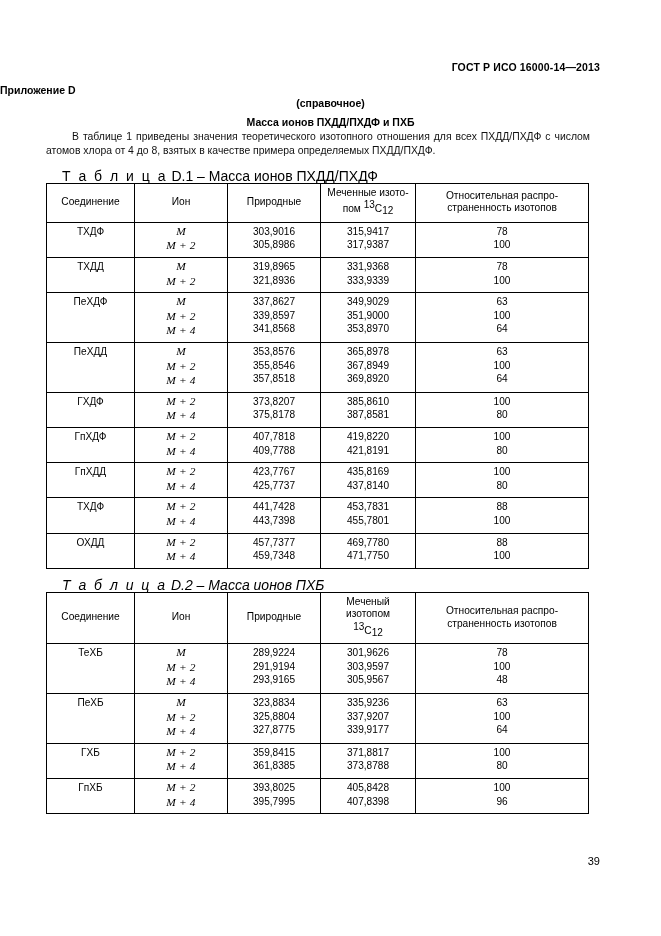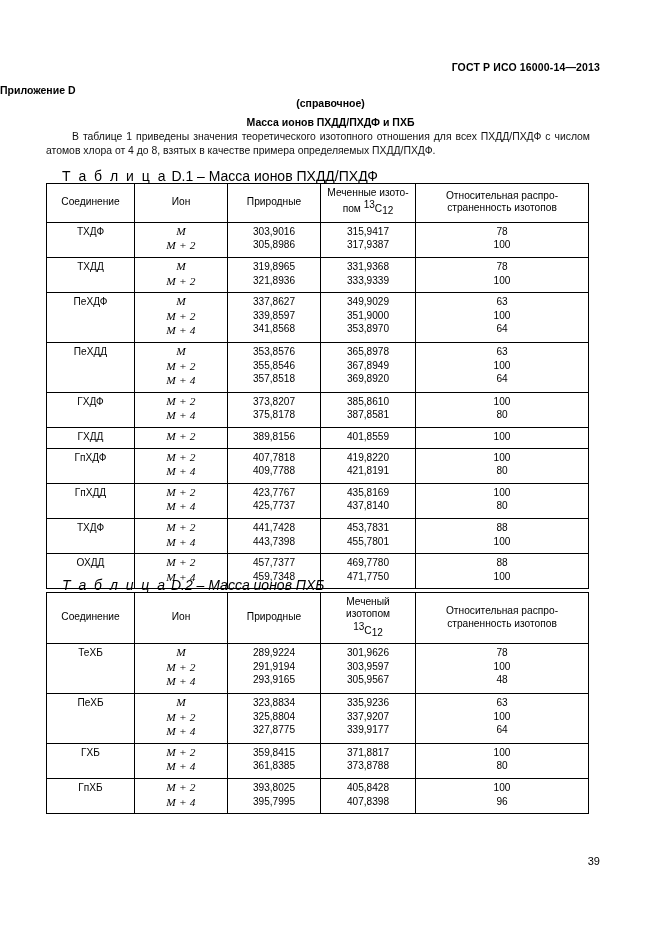--- a/index.html
+++ b/index.html
@@ -403,33 +403,6 @@
         <tr>
           <td class="compound">
             <div class="stack">
-              <div>ГХДД</div>
-            </div>
-          </td>
-          <td class="ion">
-            <div class="stack">
-              <div>M + 2</div>
-            </div>
-          </td>
-          <td class="num">
-            <div class="stack">
-              <div>389,8156</div>
-            </div>
-          </td>
-          <td class="num">
-            <div class="stack">
-              <div>401,8559</div>
-            </div>
-          </td>
-          <td class="rel">
-            <div class="stack">
-              <div>100</div>
-            </div>
-          </td>
-        </tr>
-        <tr>
-          <td class="compound">
-            <div class="stack">
               <div>ГпХДФ</div>
               <div>&nbsp;</div>
             </div>

